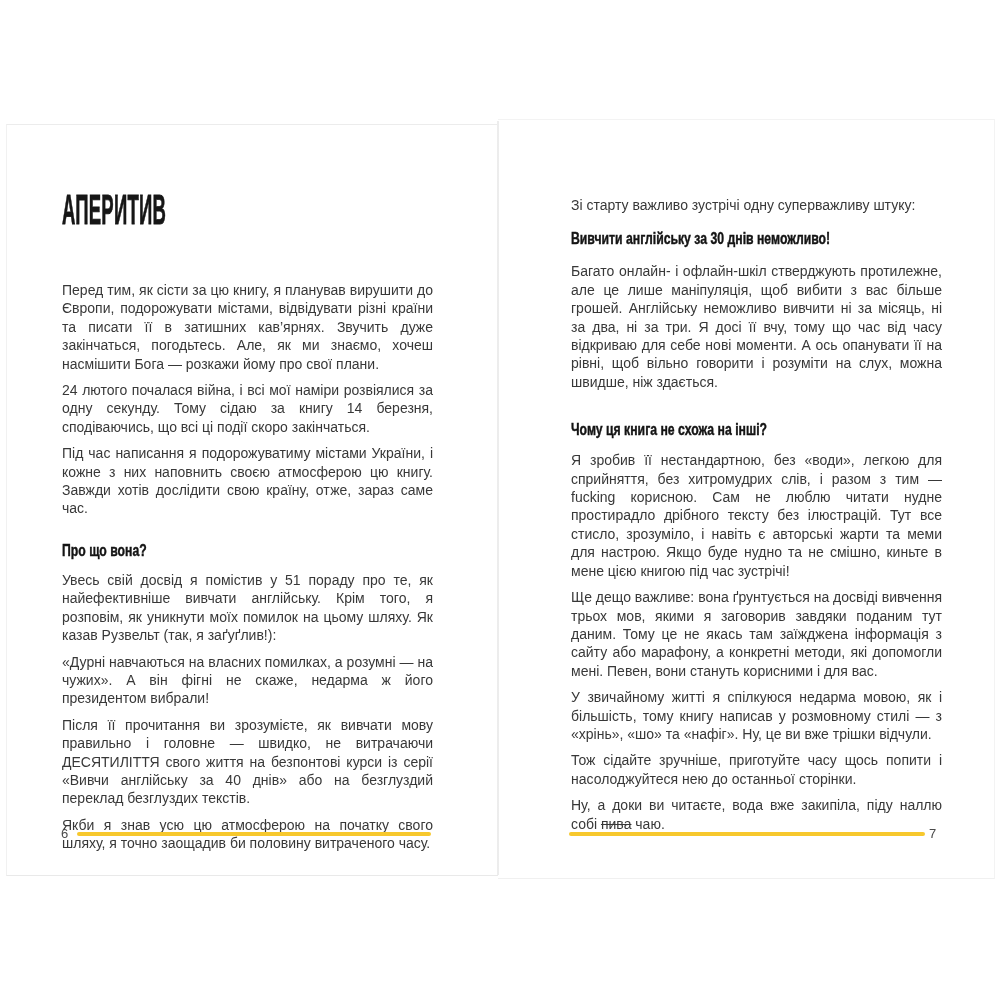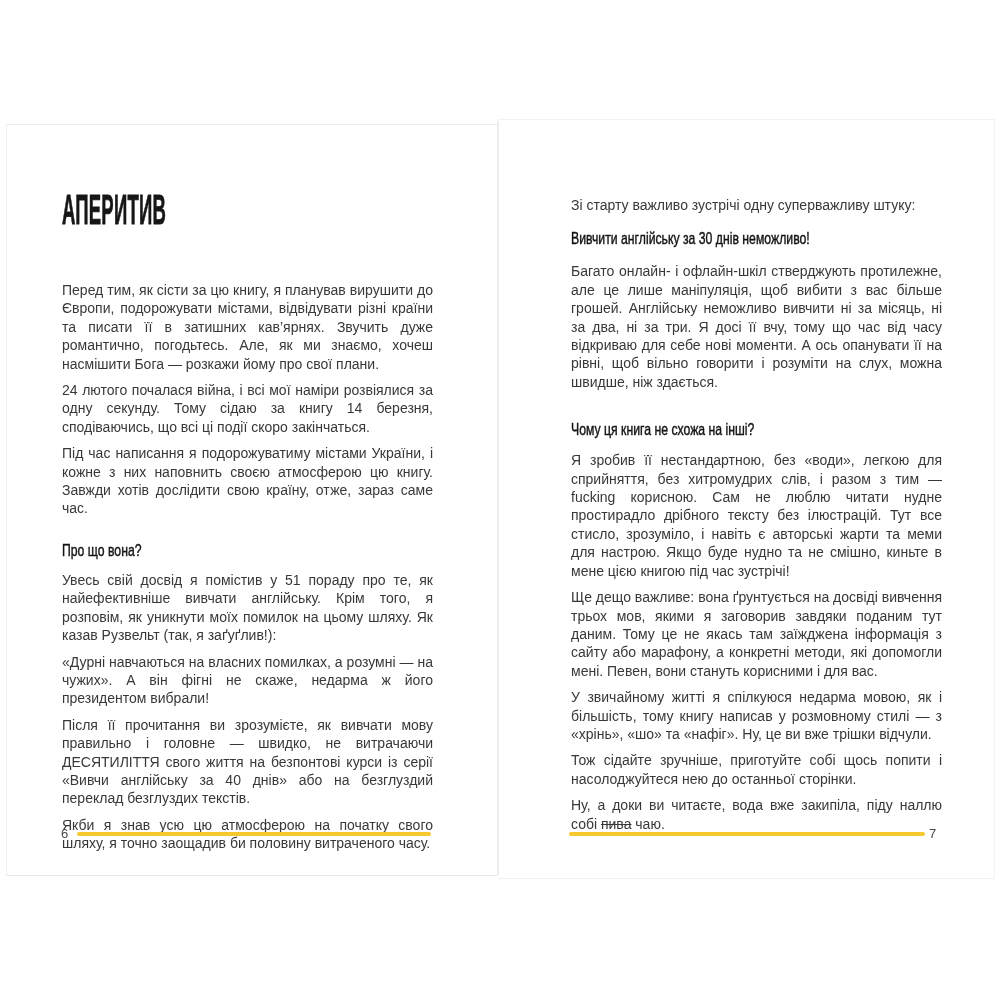--- a/index.html
+++ b/index.html
@@ -41,7 +41,7 @@
     letter-spacing:0.5px;-webkit-text-stroke:0.8px #161616;
   }
   .subhead{
-    margin:22px 0 9px 0;font-size:17px;line-height:22px;font-weight:400;color:#141414;
+    margin:22px 0 9px 0;font-size:17px;line-height:22px;font-weight:700;color:#141414;
     white-space:nowrap;text-align:left;
   }
   .subhead .cond{

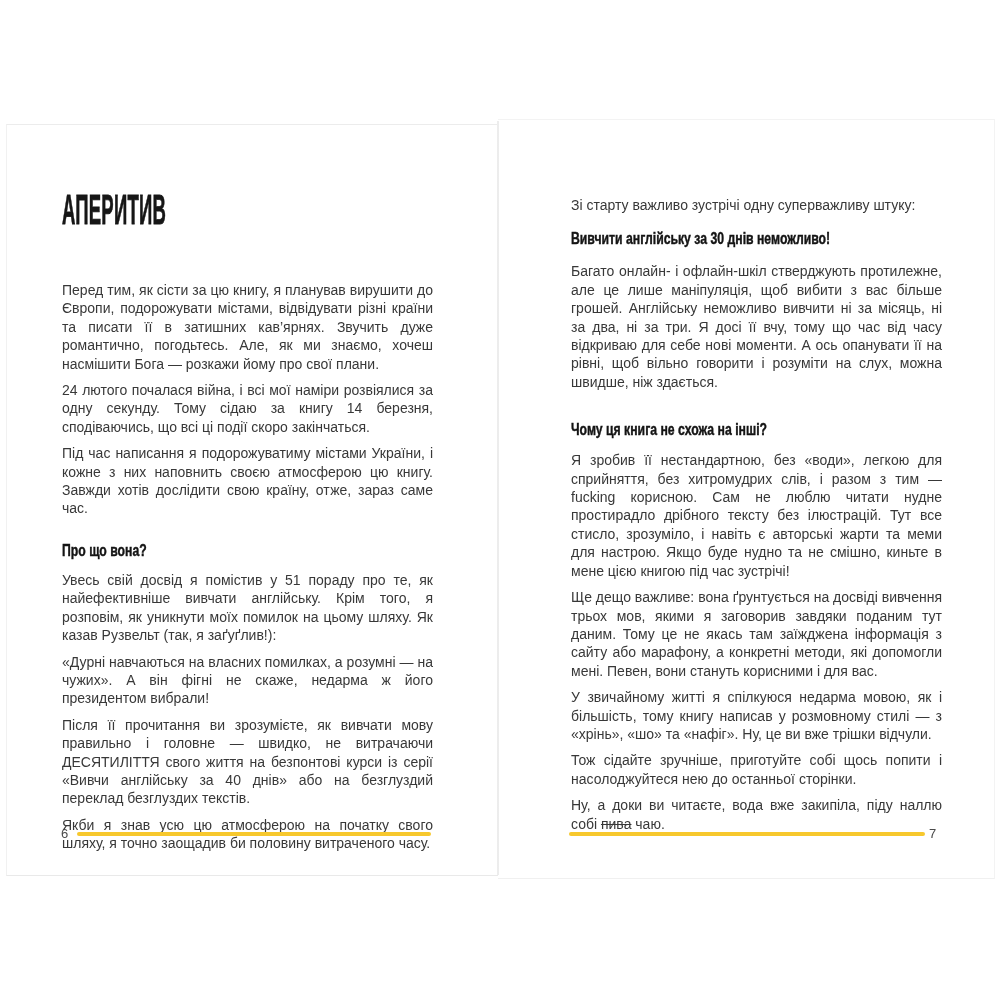--- a/index.html
+++ b/index.html
@@ -71,7 +71,7 @@
 
 <div class="col col-left">
   <h1 class="chapter-title"><span class="cond">АПЕРИТИВ</span></h1>
-  <p>Перед тим, як сісти за цю книгу, я планував вирушити до Європи, подорожувати містами, відвідувати різні країни та писати її в затишних кав’ярнях. Звучить дуже романтично, погодьтесь. Але, як ми знаємо, хочеш насмішити Бога — розкажи йому про свої плани.</p>
+  <p>Перед тим, як сісти за цю книгу, я планував вирушити до Європи, подорожувати містами, відвідувати різні країни та писати її в затишних кав’ярнях. Звучить дуже закінчаться, погодьтесь. Але, як ми знаємо, хочеш насмішити Бога — розкажи йому про свої плани.</p>
   <p>24 лютого почалася війна, і всі мої наміри розвіялися за одну секунду. Тому сідаю за книгу 14 березня, сподіваючись, що всі ці події скоро закінчаться.</p>
   <p>Під час написання я подорожуватиму містами України, і кожне з них наповнить своєю атмосферою цю книгу. Завжди хотів дослідити свою країну, отже, зараз саме час.</p>
   <h2 class="subhead"><span class="cond">Про що вона?</span></h2>

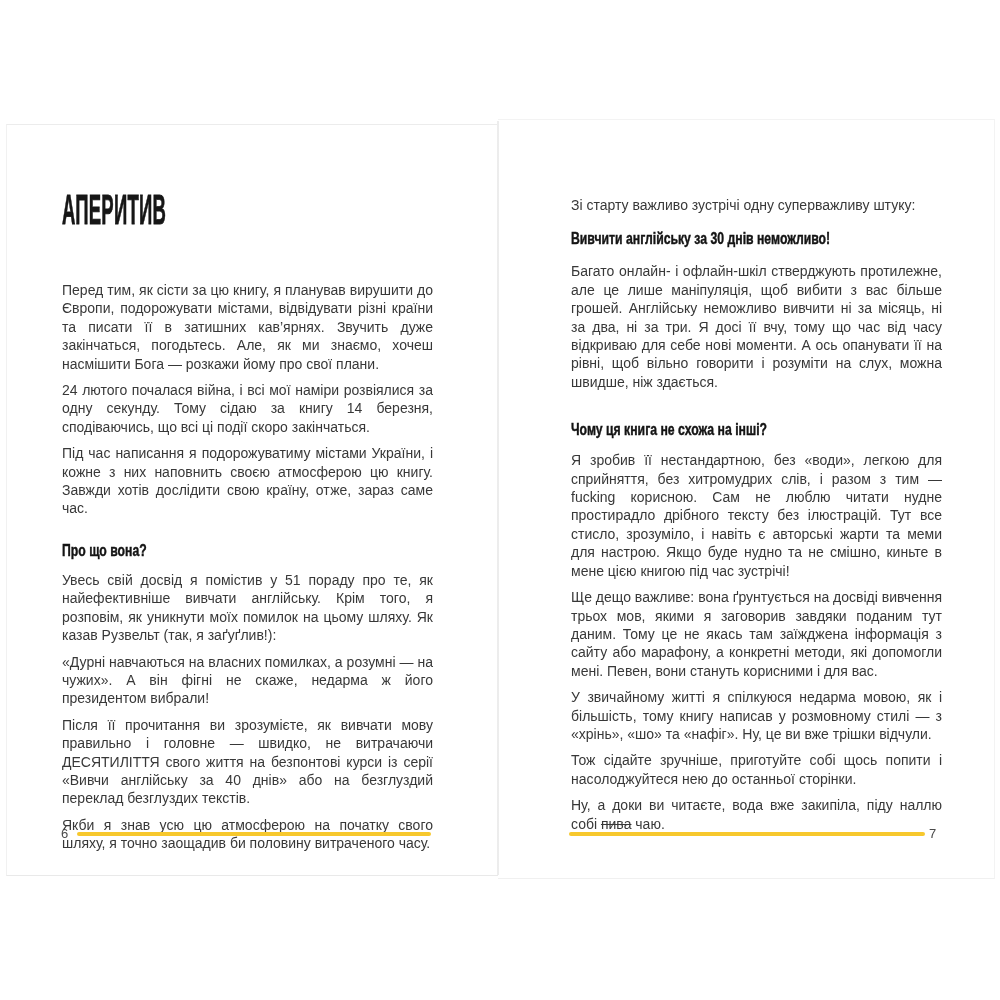--- a/index.html
+++ b/index.html
@@ -89,7 +89,7 @@
   <p>Я зробив її нестандартною, без «води», легкою для сприйняття, без хитромудрих слів, і разом з тим — fucking корисною. Сам не люблю читати нудне простирадло дрібного тексту без ілюстрацій. Тут все стисло, зрозуміло, і навіть є авторські жарти та меми для настрою. Якщо буде нудно та не смішно, киньте в мене цією книгою під час зустрічі!</p>
   <p>Ще дещо важливе: вона ґрунтується на досвіді вивчення трьох мов, якими я заговорив завдяки поданим тут даним. Тому це не якась там заїжджена інформація з сайту або марафону, а конкретні методи, які допомогли мені. Певен, вони стануть корисними і для вас.</p>
   <p>У звичайному житті я спілкуюся недарма мовою, як і більшість, тому книгу написав у розмовному стилі — з «хрінь», «шо» та «нафіг». Ну, це ви вже трішки відчули.</p>
-  <p>Тож сідайте зручніше, приготуйте собі щось попити і насолоджуйтеся нею до останньої сторінки.</p>
+  <p>Тож сідайте зручніше, приготуйте часу щось попити і насолоджуйтеся нею до останньої сторінки.</p>
   <p><span>Ну, а доки ви читаєте, вода вже закипіла, піду наллю собі </span><span class="strike">пива</span><span> чаю.</span></p>
 </div>
 

